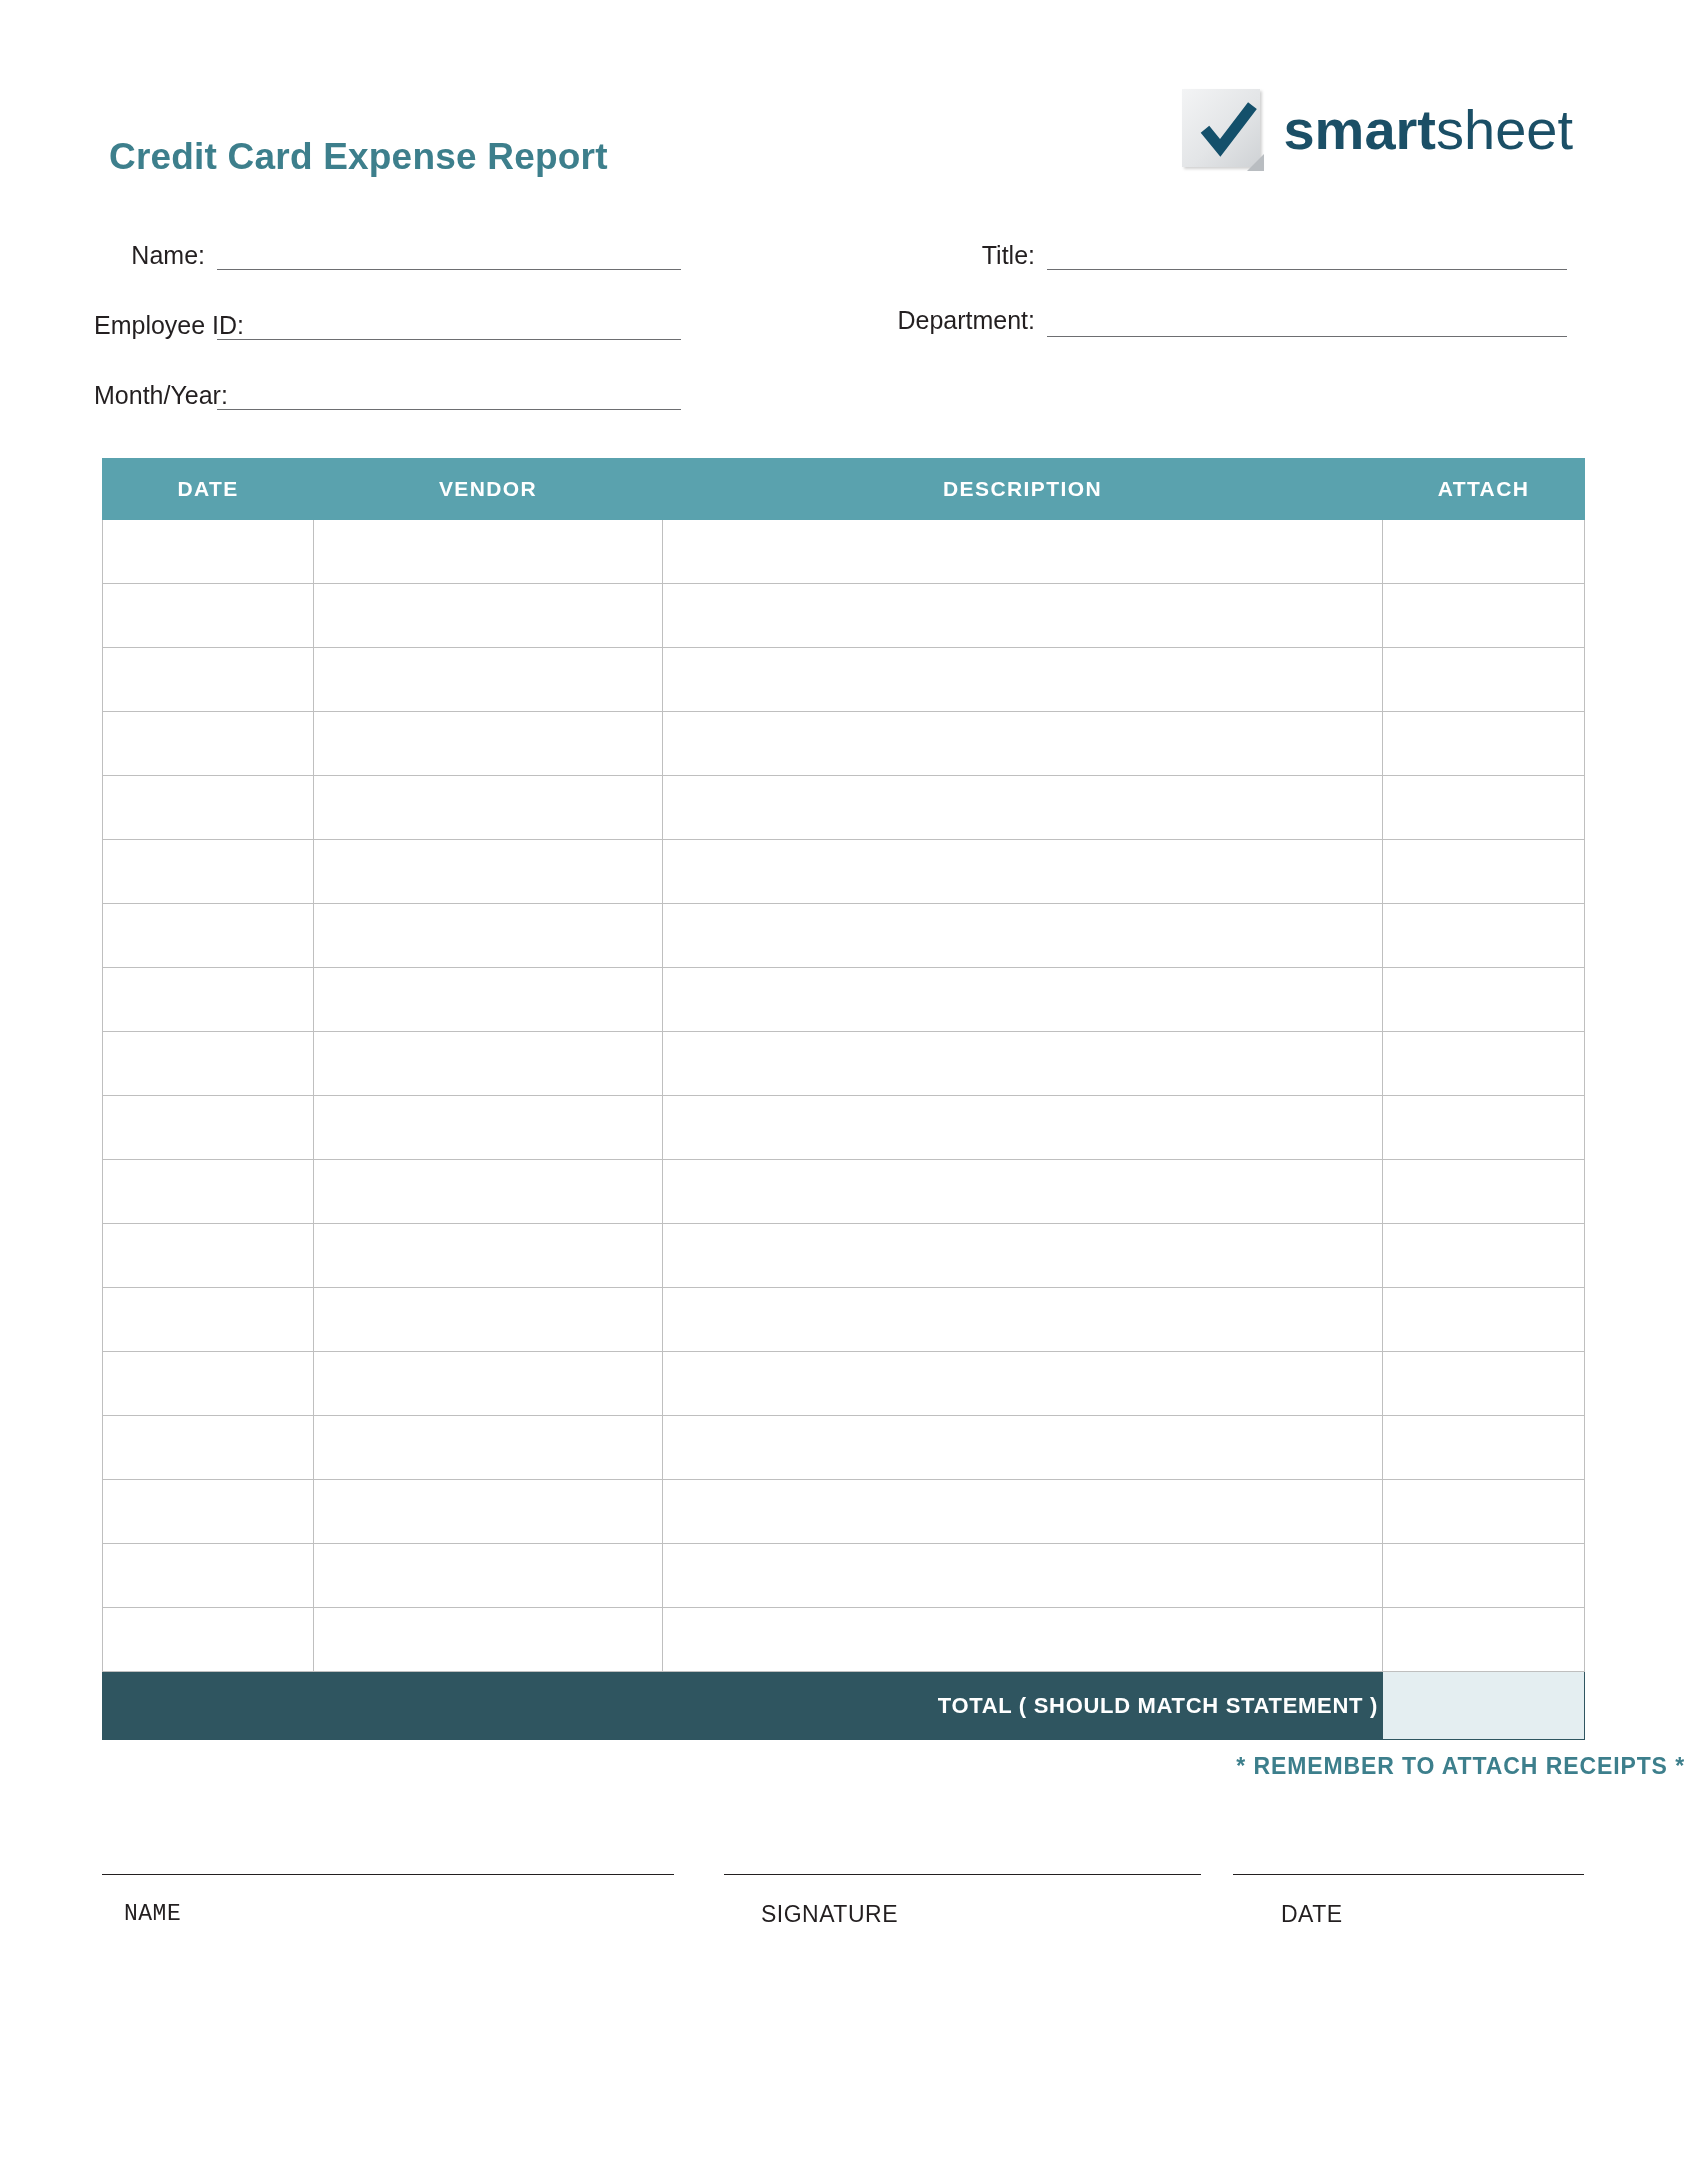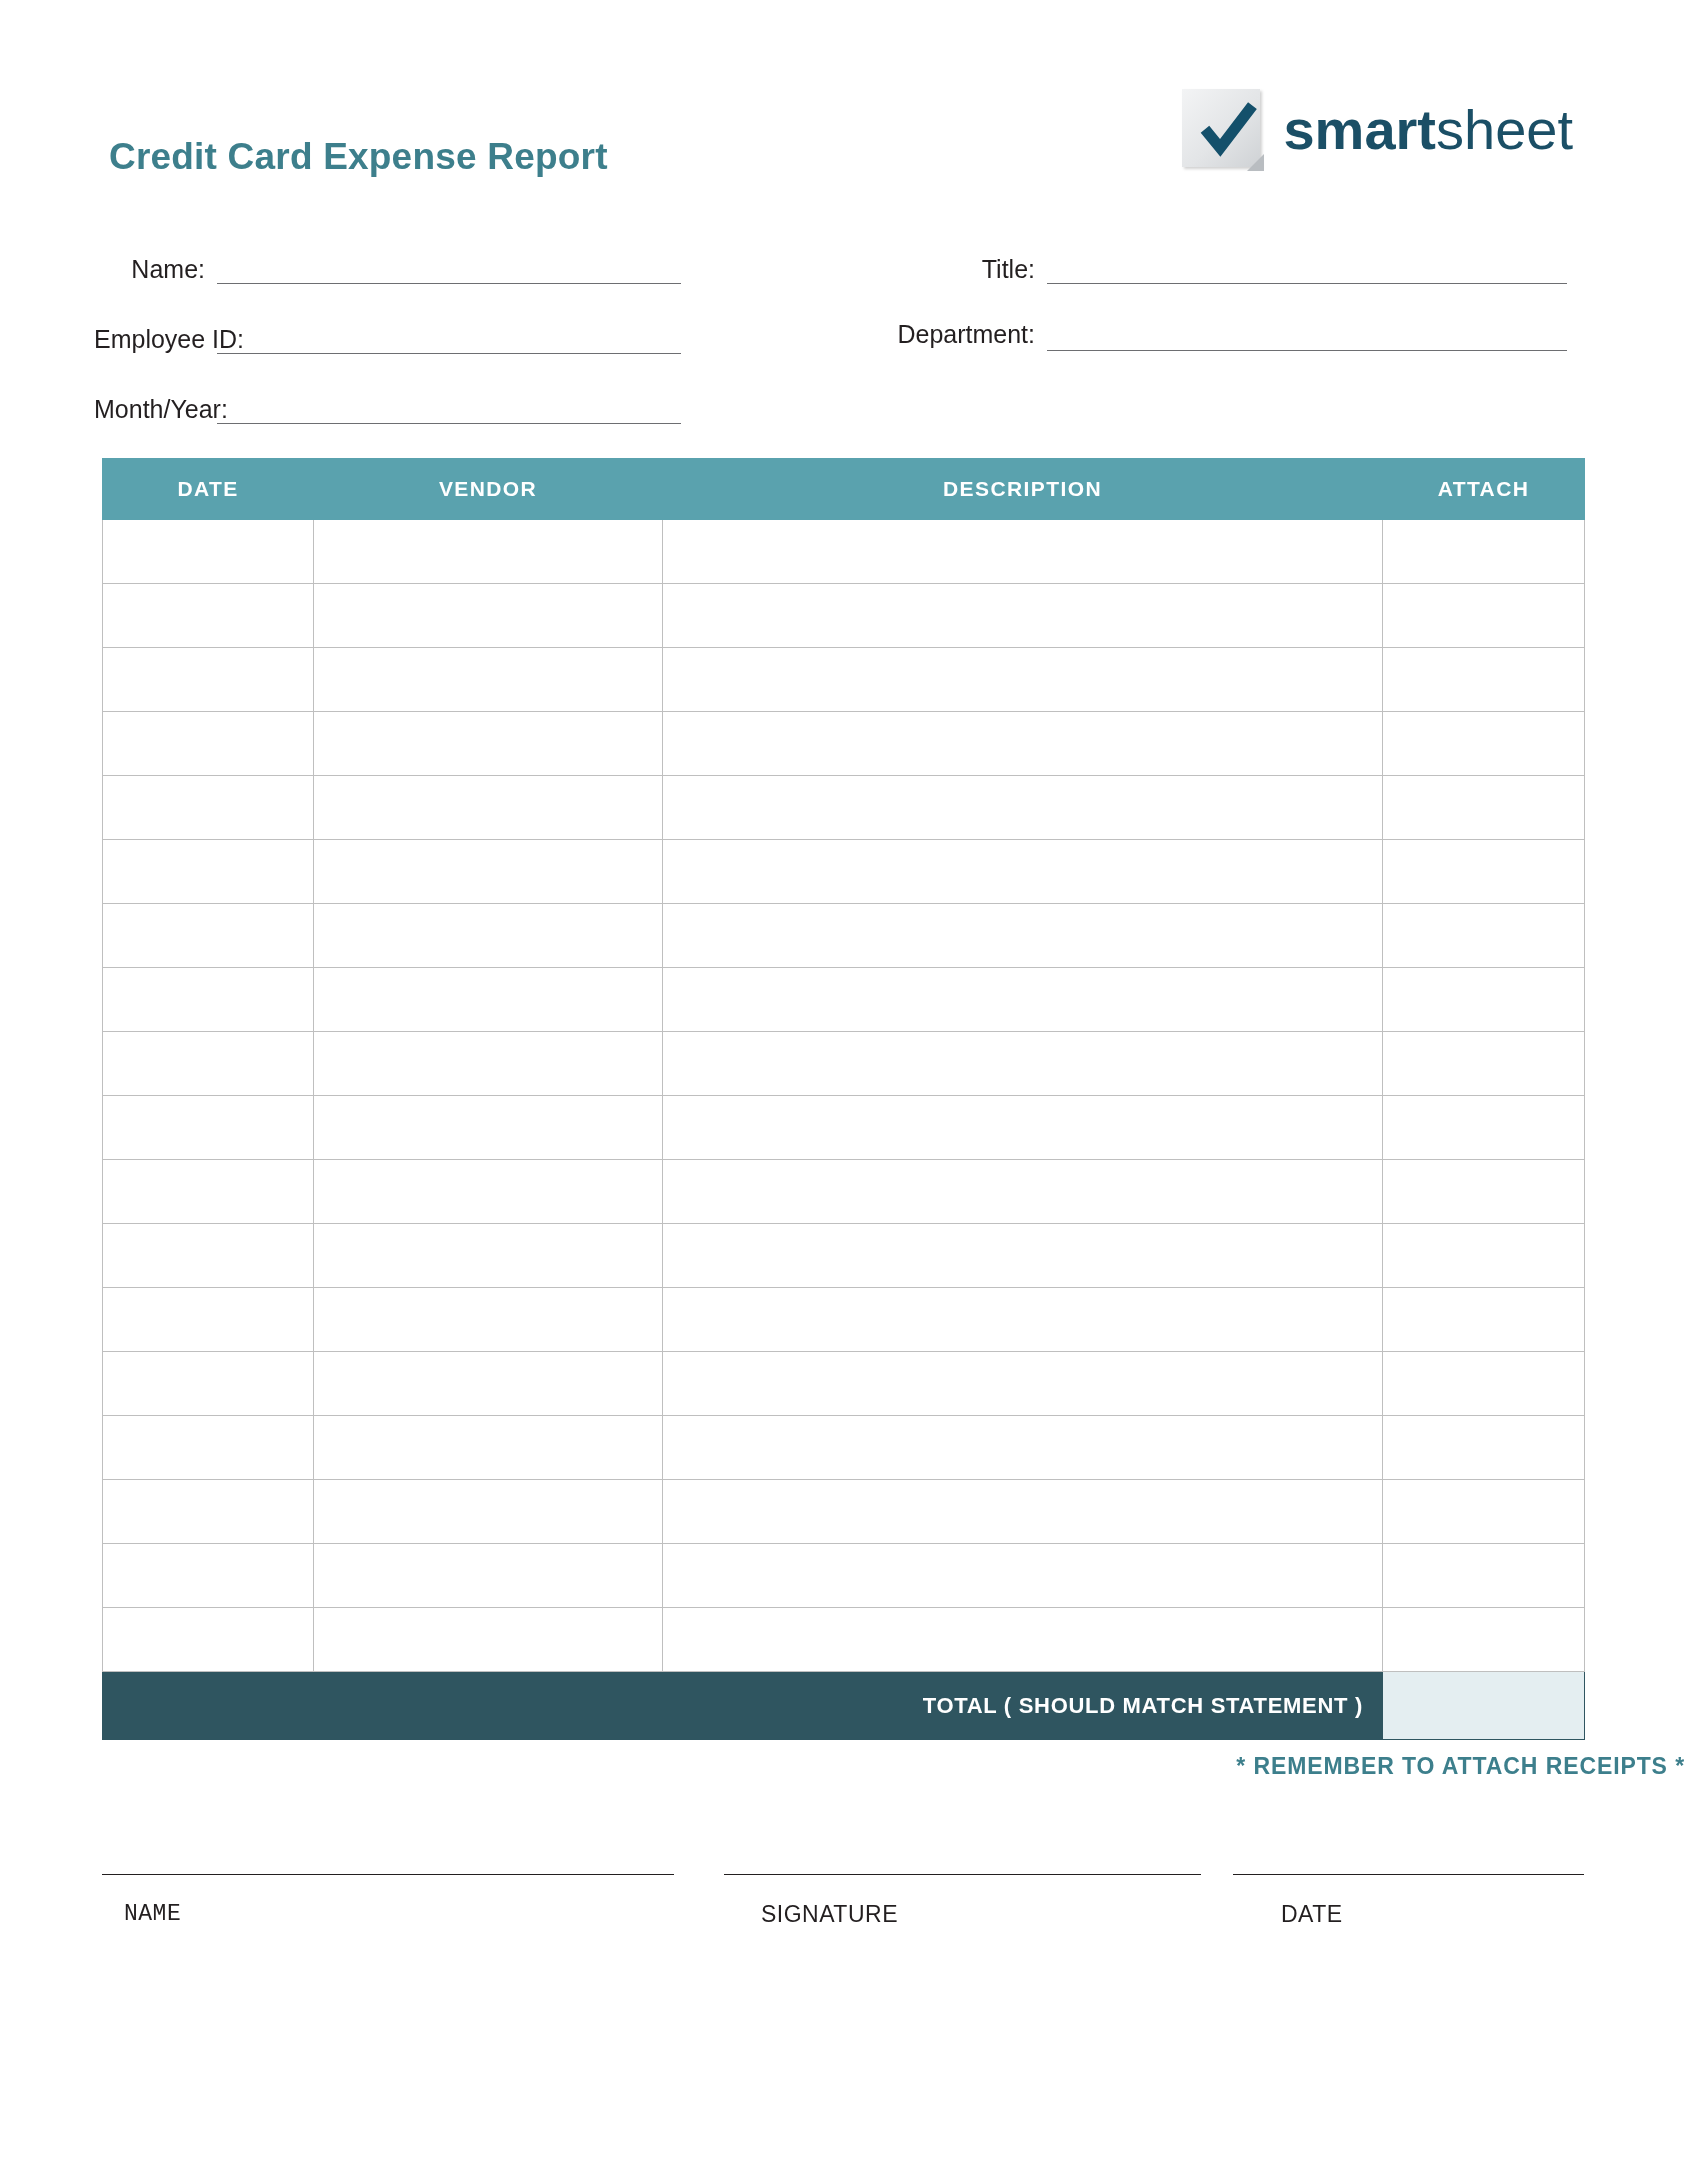--- a/index.html
+++ b/index.html
@@ -86,7 +86,7 @@
   .fields {
     position: absolute;
     left: 0;
-    top: 245px;
+    top: 231px;
     width: 1595px;
     height: 196px;
   }

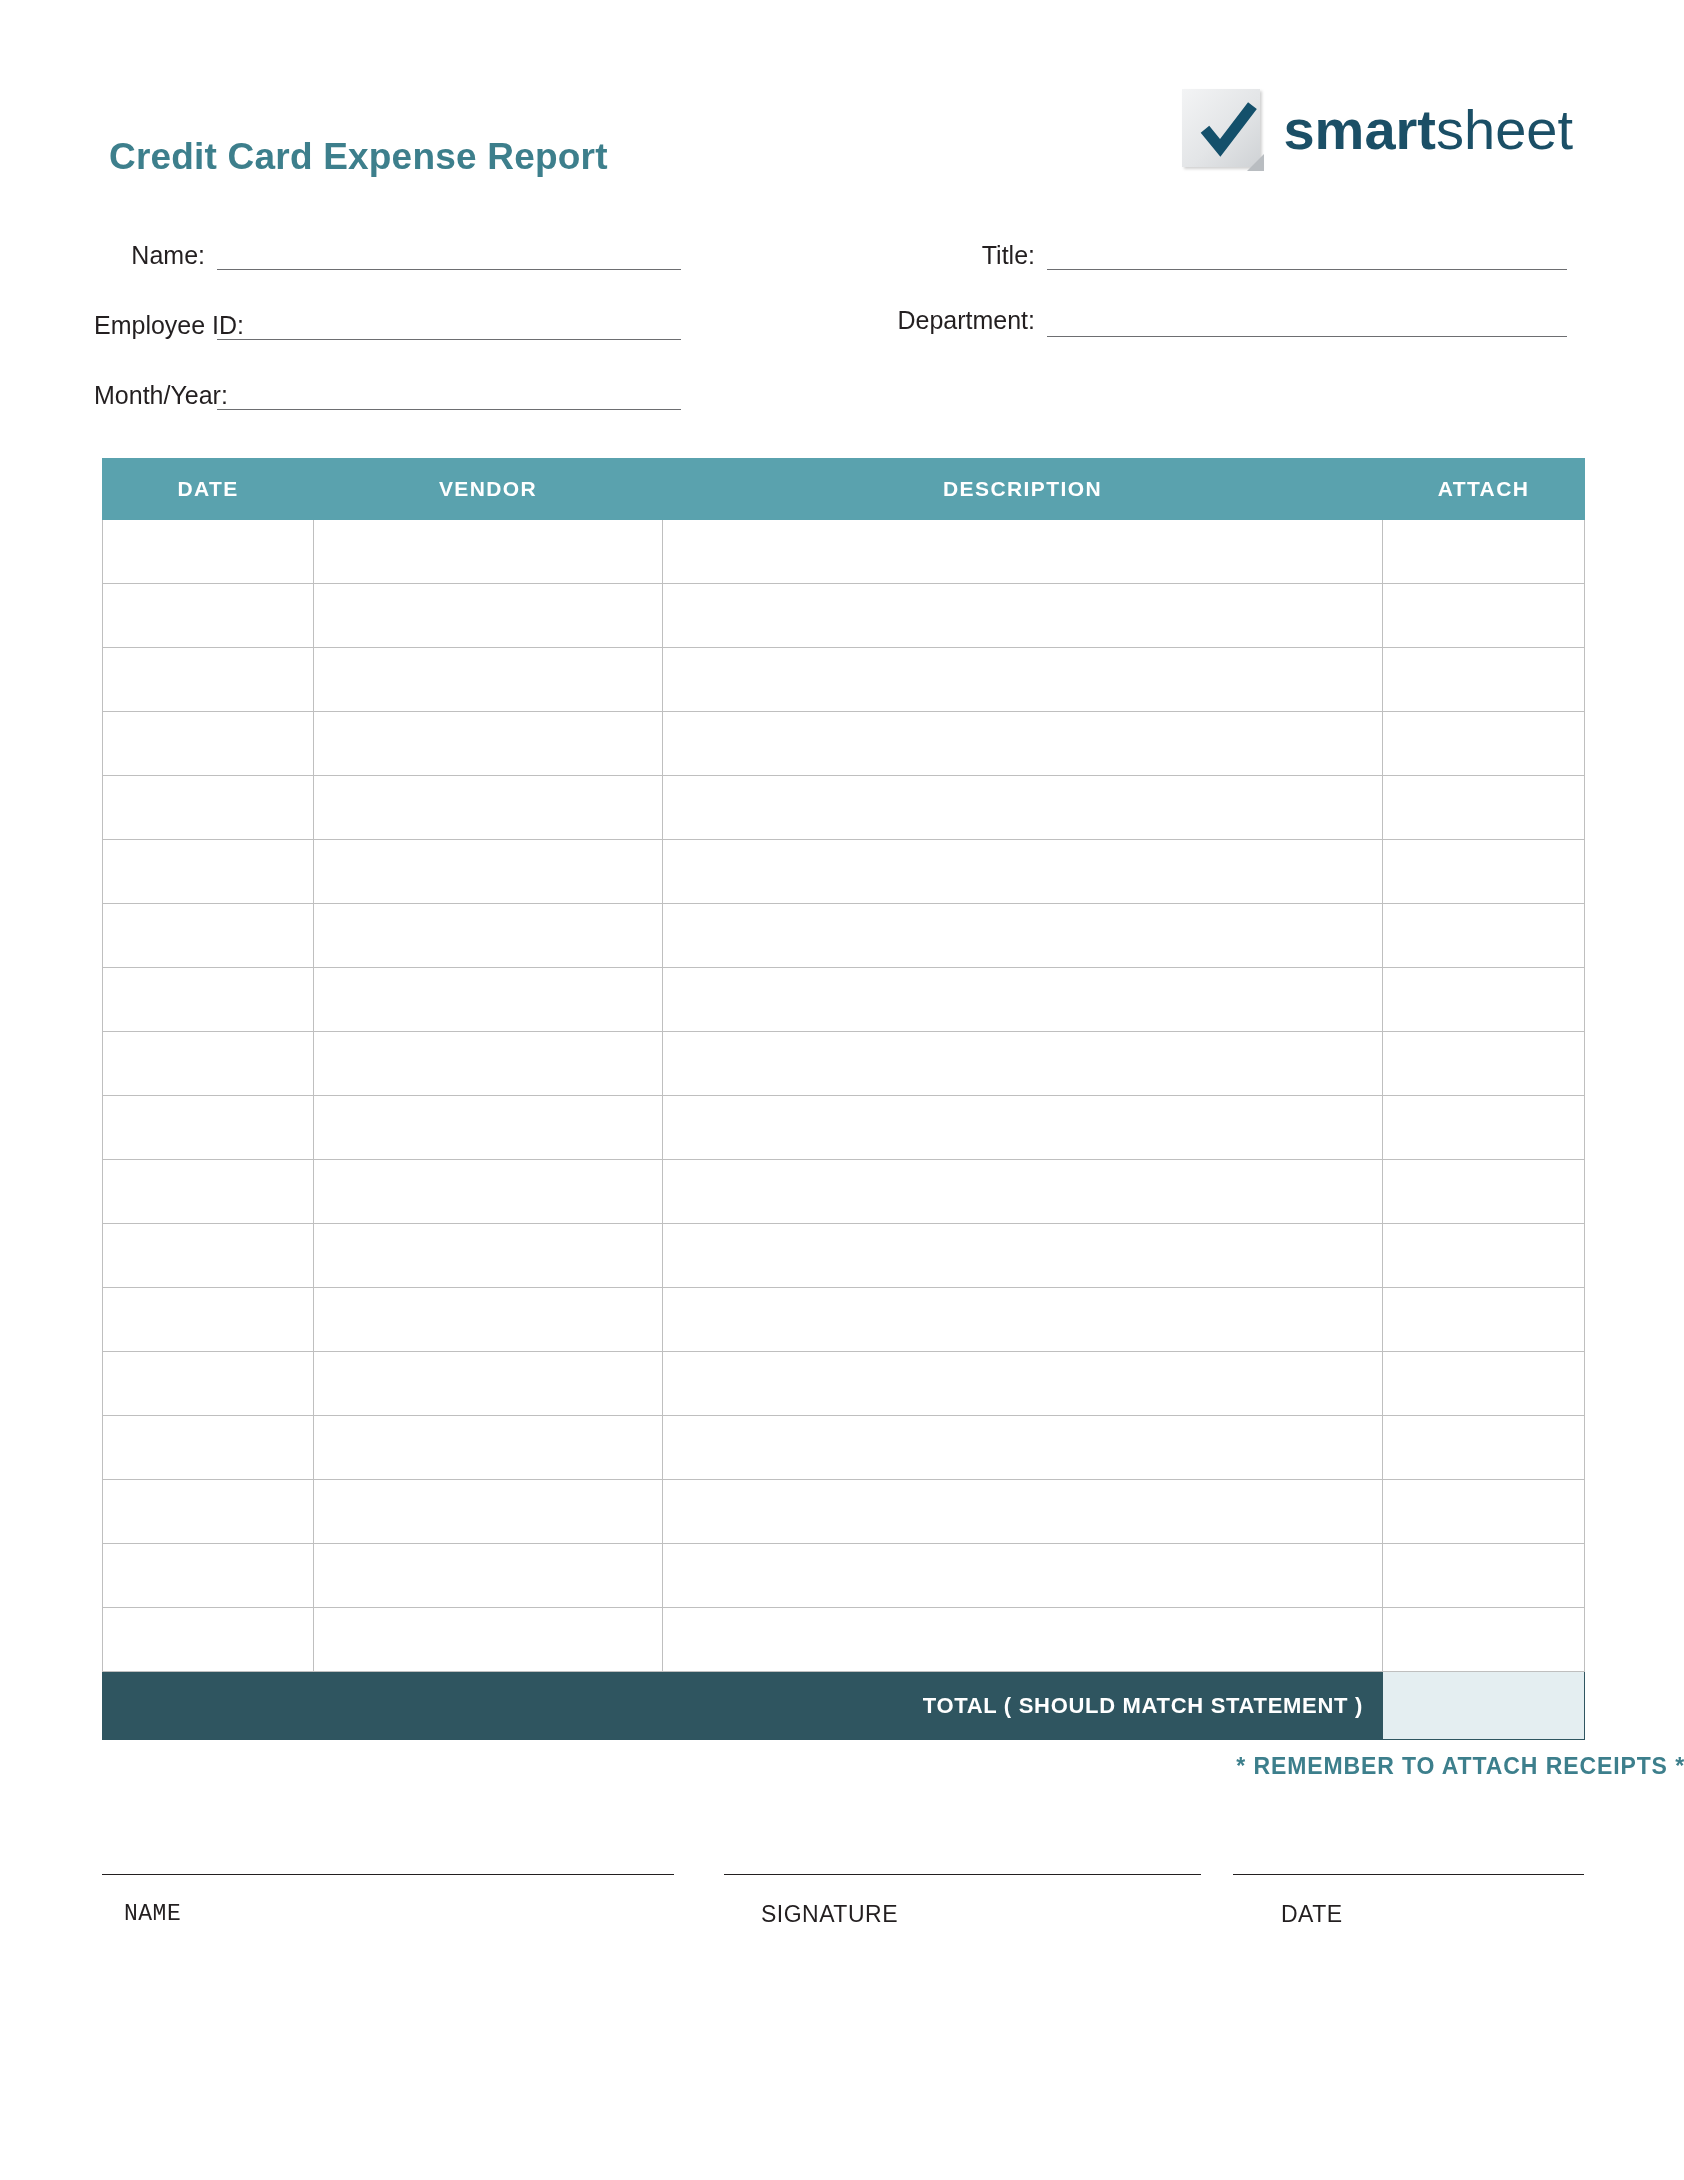--- a/index.html
+++ b/index.html
@@ -184,7 +184,7 @@
     font-weight: bold;
     letter-spacing: 0.7px;
     text-align: right;
-    padding-right: 19px;
+    padding-right: 4px;
     white-space: nowrap;
   }
   .total-row .total-amount {

